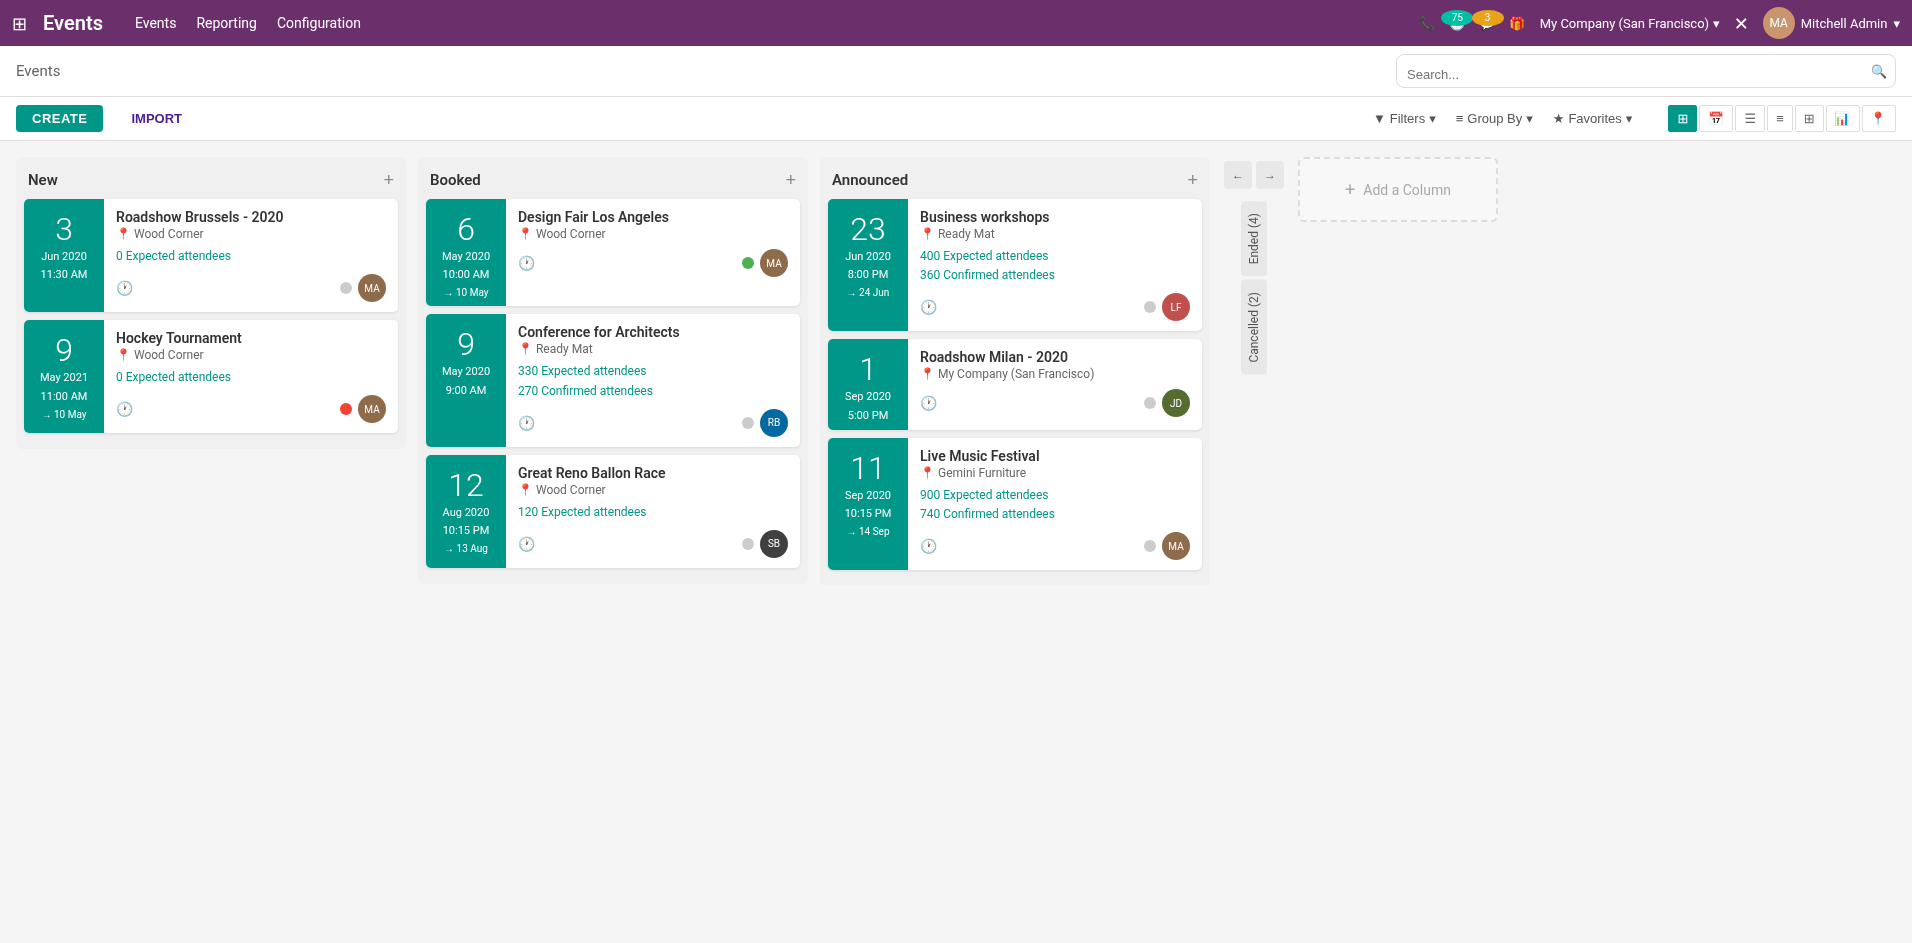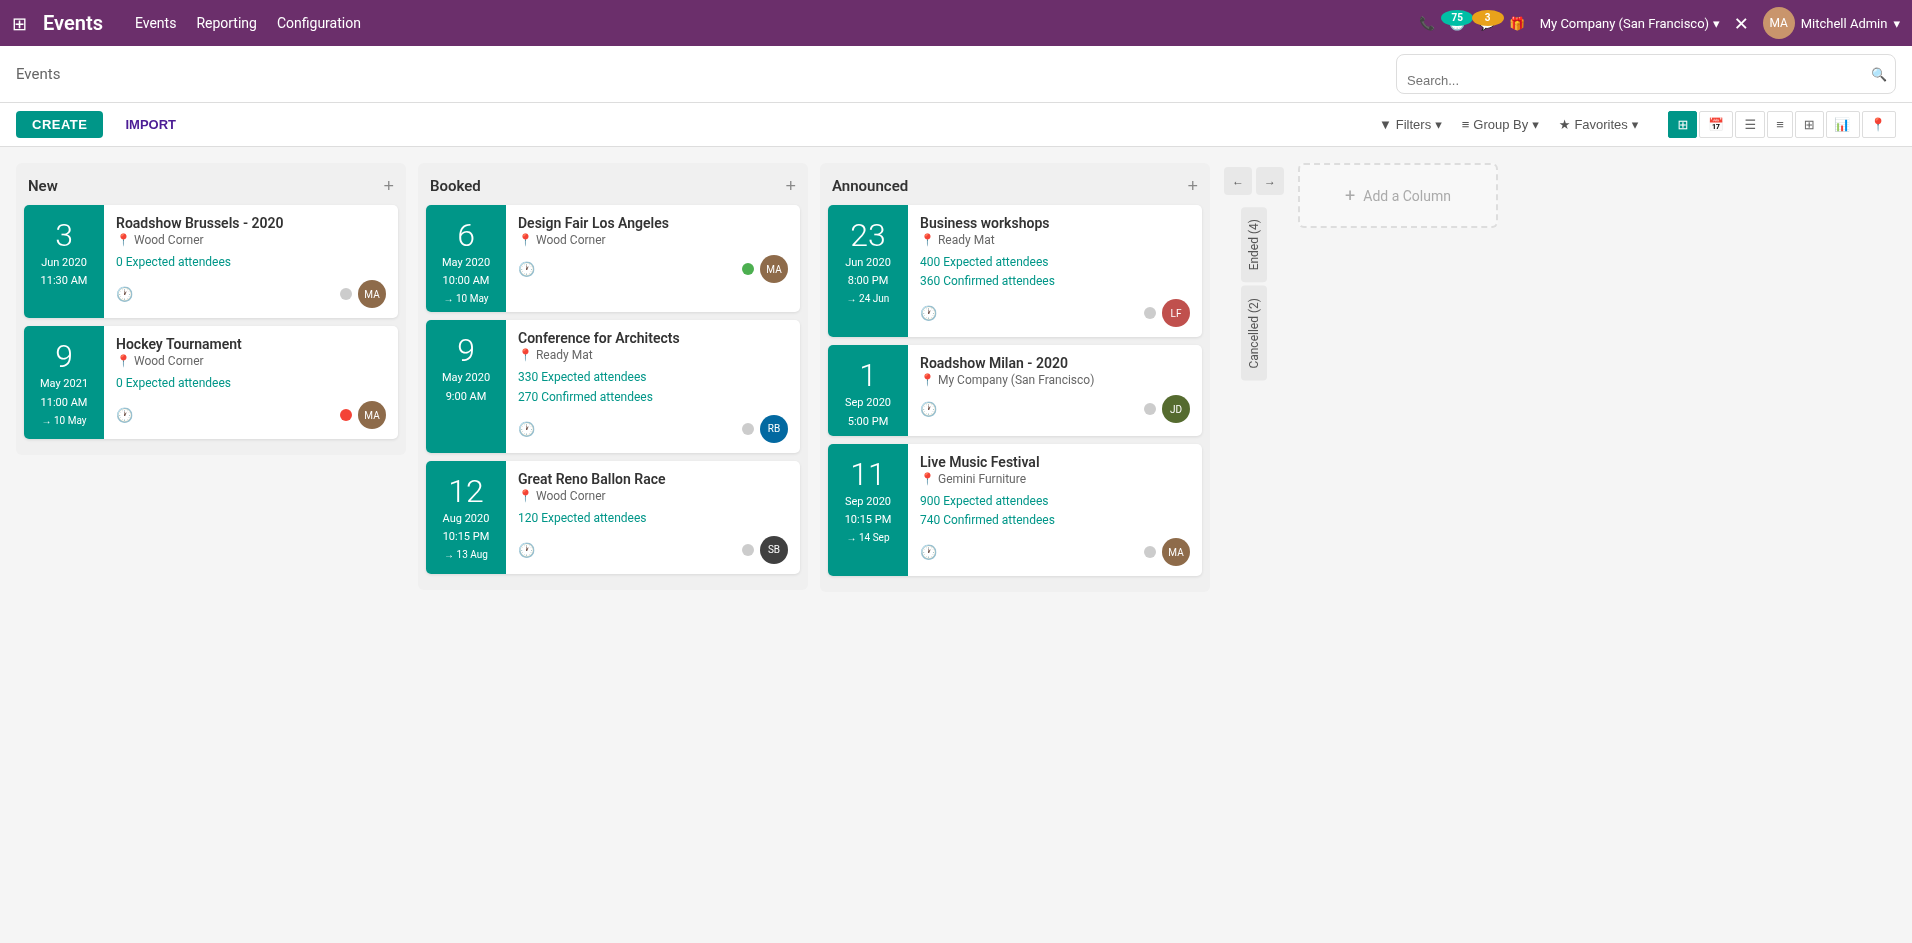--- a/index.html
+++ b/index.html
@@ -22,7 +22,7 @@
     .top-nav .spacer { flex: 1; }
     .top-nav .nav-icons { display: flex; align-items: center; gap: 14px; }
     .nav-icon-badge { position: relative; cursor: pointer; }
-    .badge { position: absolute; top: -6px; right: -8px; background: #e9a21b; color: white; border-radius: 50%; width: 32px; height: 16px; font-size: 10px; display: flex; align-items: center; justify-content: center; font-weight: bold; }
+    .badge { position: absolute; top: -6px; right: -8px; background: #e9a21b; color: white; border-radius: 50%; width: 32px; height: 16px; font-size: 10px; display: flex; align-items: center; justify-content: center; font-weight: normal; }
     .badge.green { background: #00bfa5; }
     .company-selector { color: white; cursor: pointer; font-size: 13px; display: flex; align-items: center; gap: 4px; }
     .close-icon { font-size: 18px; cursor: pointer; }

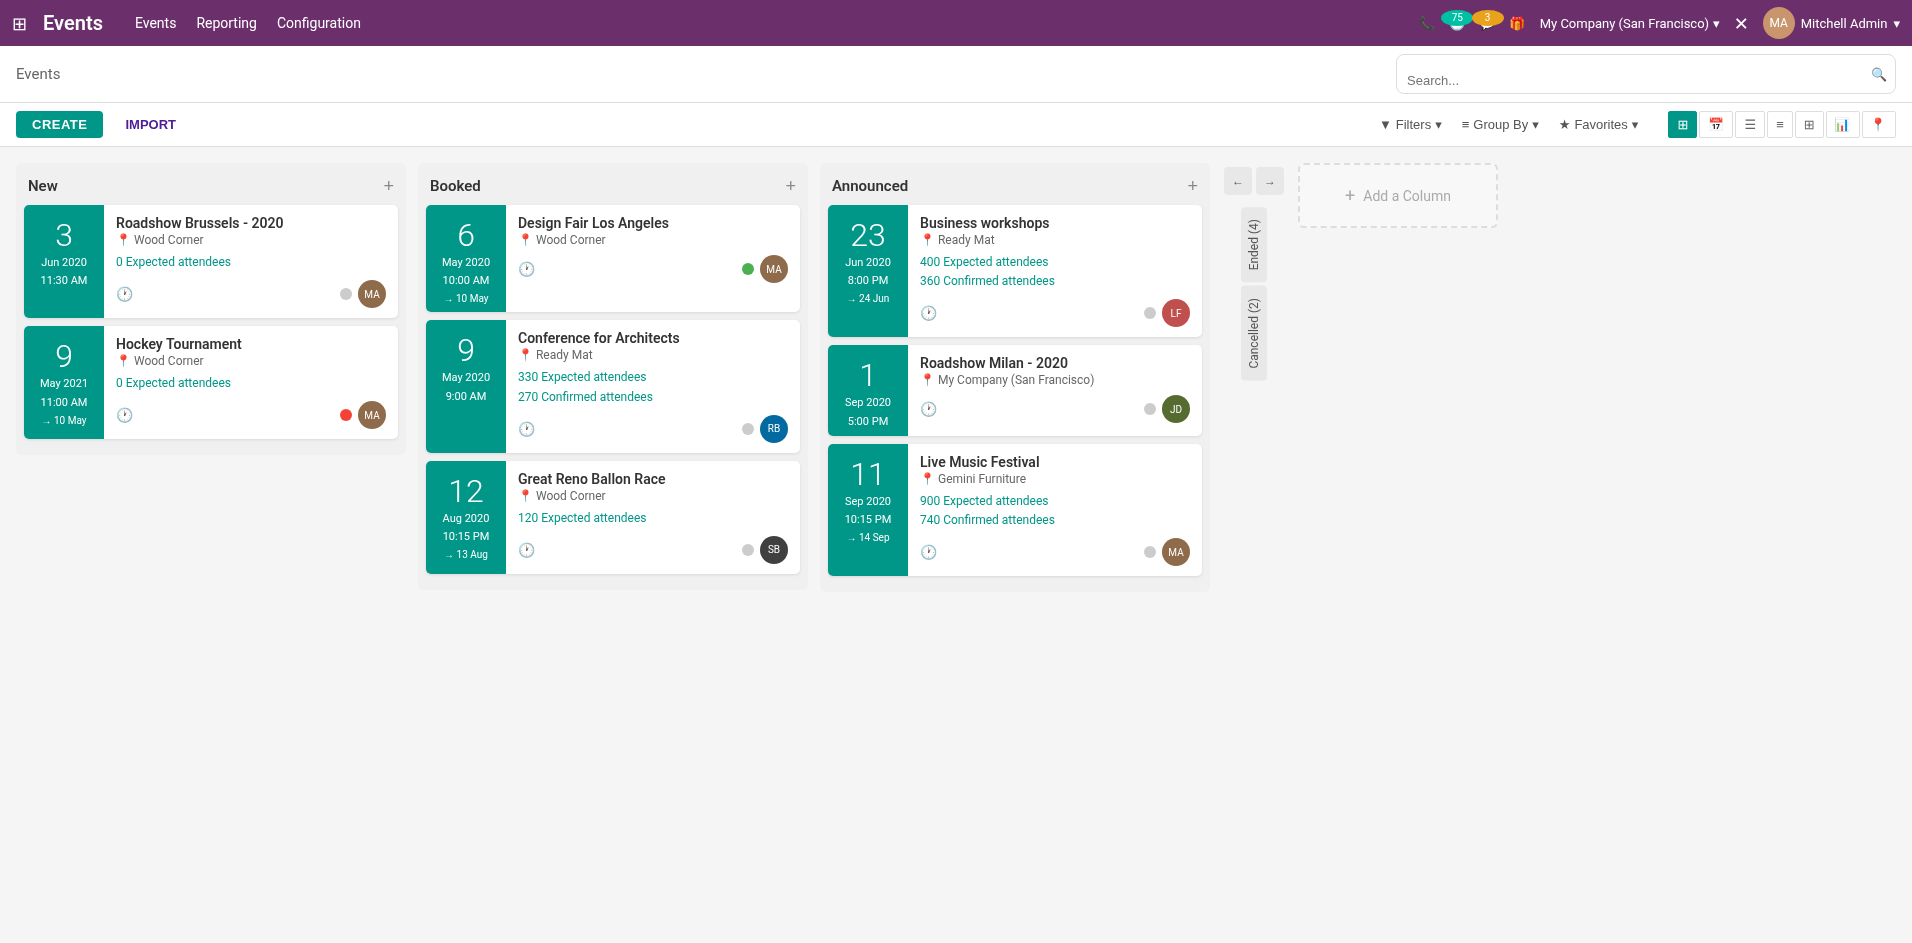--- a/index.html
+++ b/index.html
@@ -50,7 +50,7 @@
       width: 100%;
       border: 1px solid #ddd;
       border-radius: 8px;
-      padding: 18px 28px 5px 10px;
+      padding: 12px 28px 5px 10px;
       font-size: 13px;
       outline: none;
       color: #666;

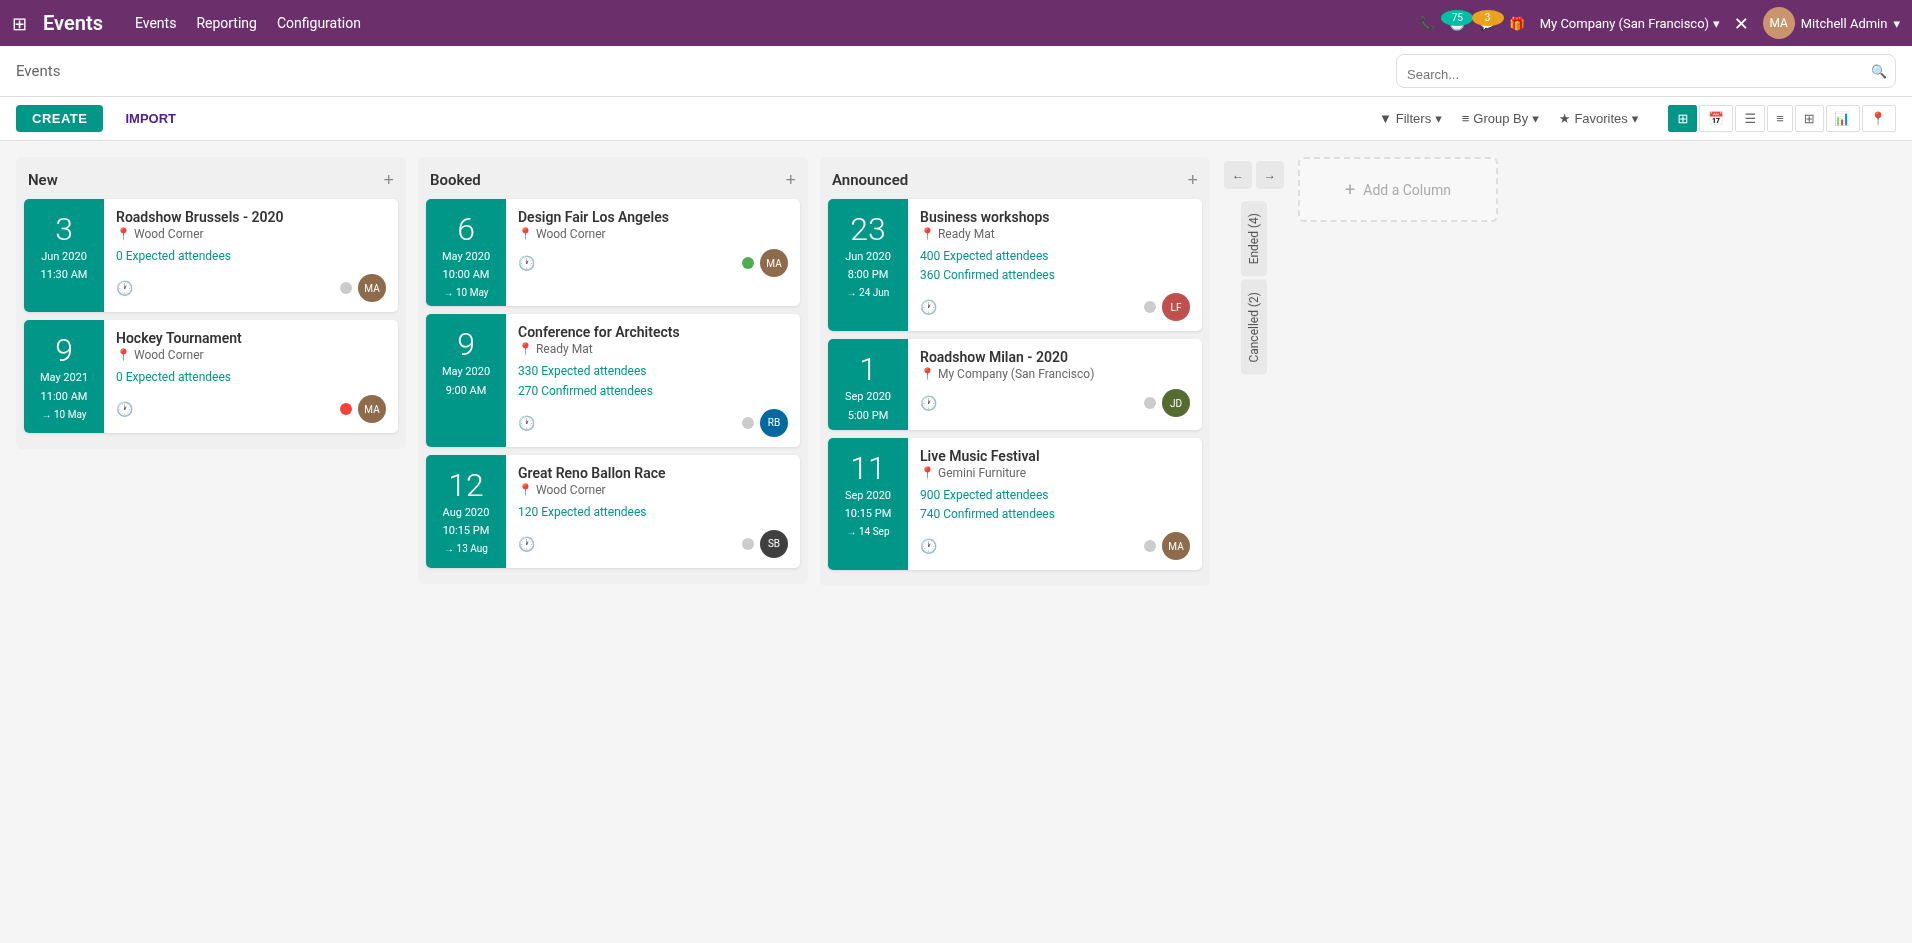--- a/index.html
+++ b/index.html
@@ -64,7 +64,7 @@
       display: flex;
       align-items: center;
       border-bottom: 1px solid #ddd;
-      gap: 10px;
+      gap: 16px;
     }
     .btn-create {
       background: #009688;

